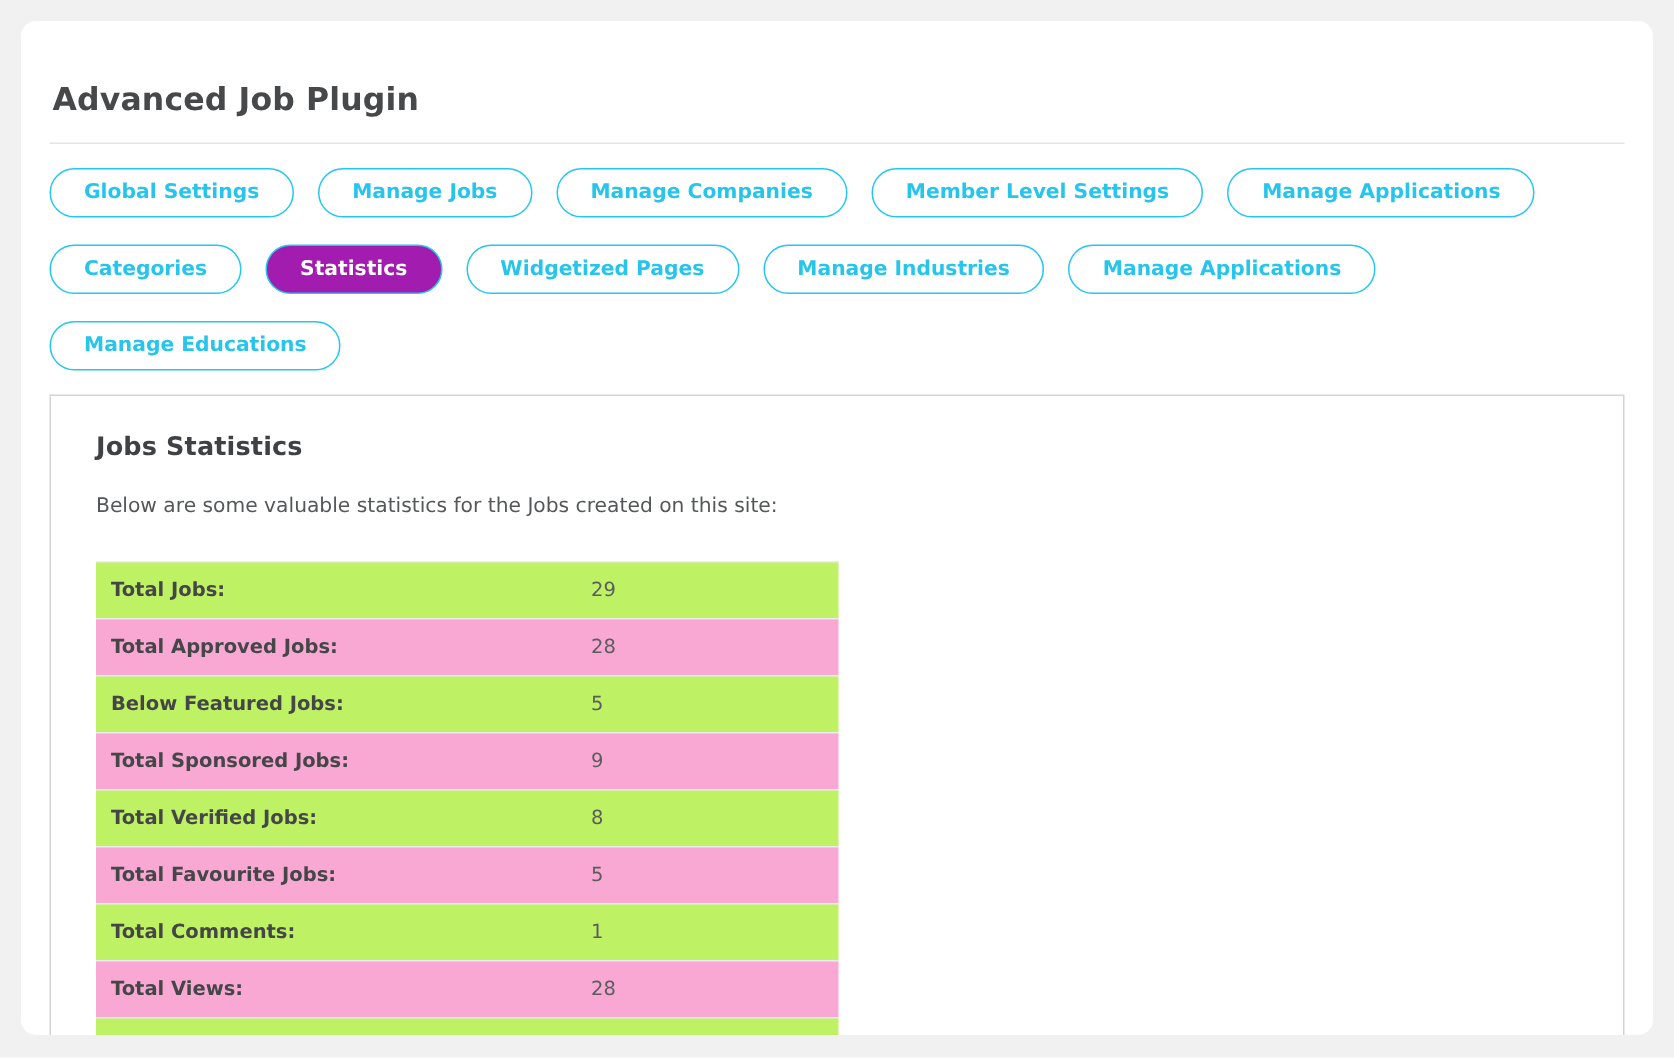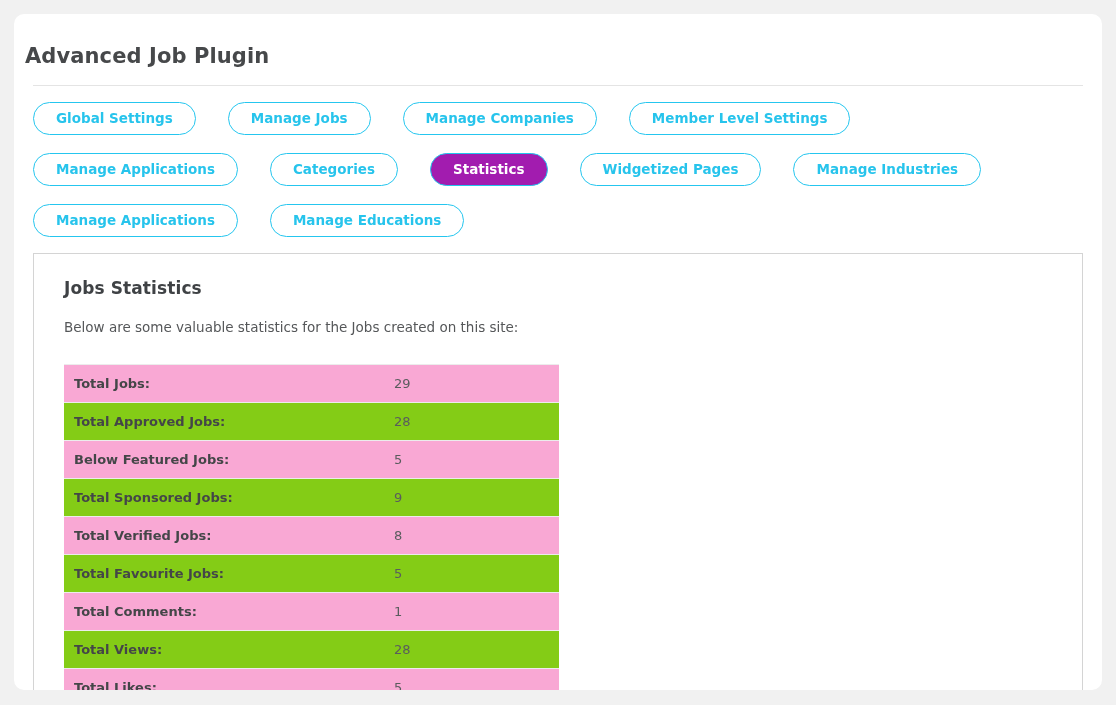--- a/index.html
+++ b/index.html
@@ -29,7 +29,7 @@
   }
 
   .page-title {
-    margin: 6px;
+    margin: 16px;
     padding: 24px 0 0 5px;
     font-size: 21px;
     font-weight: bold;

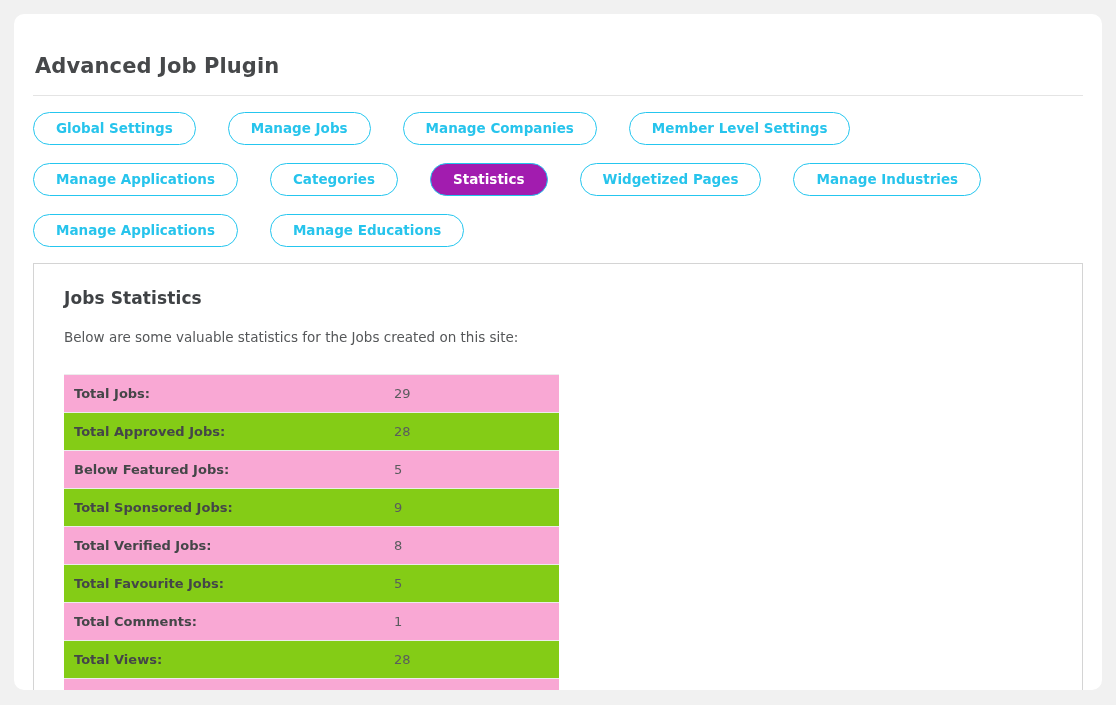--- a/index.html
+++ b/index.html
@@ -47,7 +47,7 @@
     padding: 16px 19px 0 19px;
     display: flex;
     flex-wrap: wrap;
-    gap: 18px 32px;
+    gap: 18px 16px;
     align-content: flex-start;
   }
 

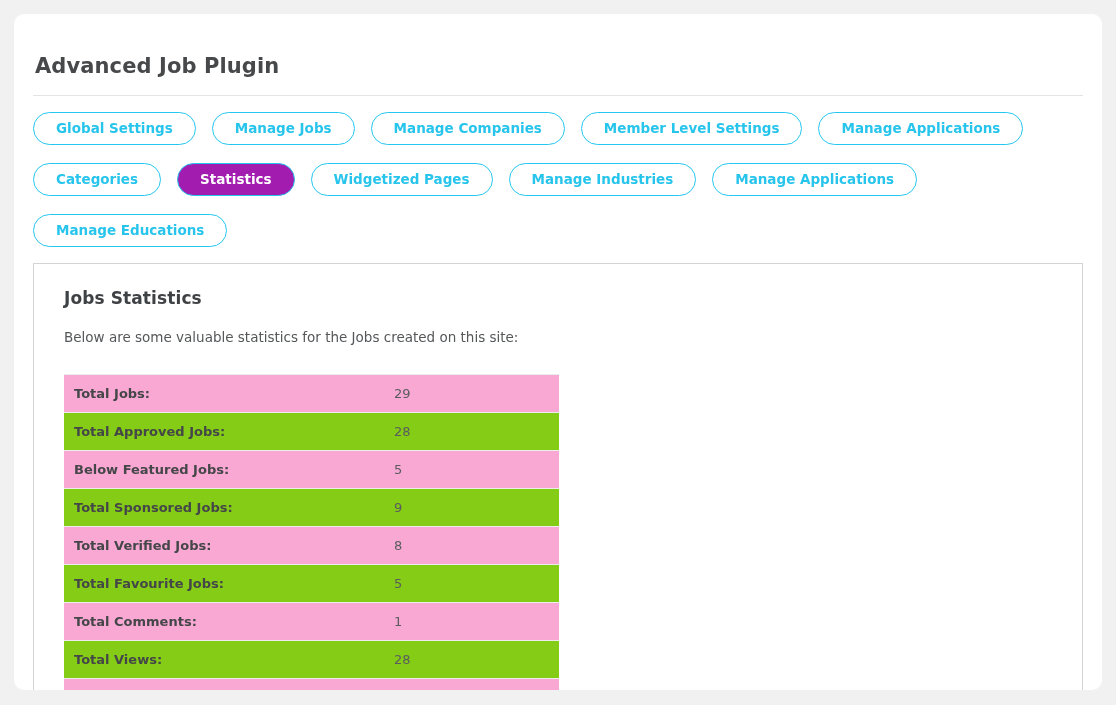--- a/index.html
+++ b/index.html
@@ -110,7 +110,7 @@
   }
 
   .stats-table tr {
-    background: #f9a8d4;
+    background: #bef264;
   }
 
   .stats-table tr.alt {

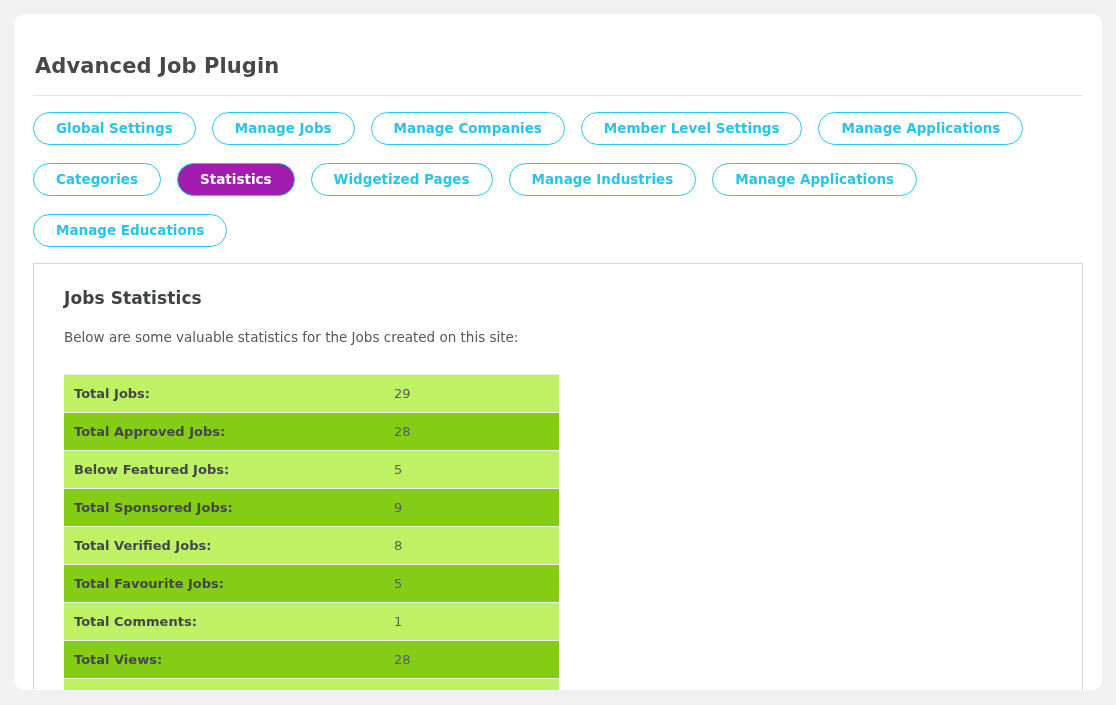--- a/index.html
+++ b/index.html
@@ -114,7 +114,7 @@
   }
 
   .stats-table tr.alt {
-    background: #84cc16;
+    background: #f9a8d4;
     margin-top: 12px;
   }
 

